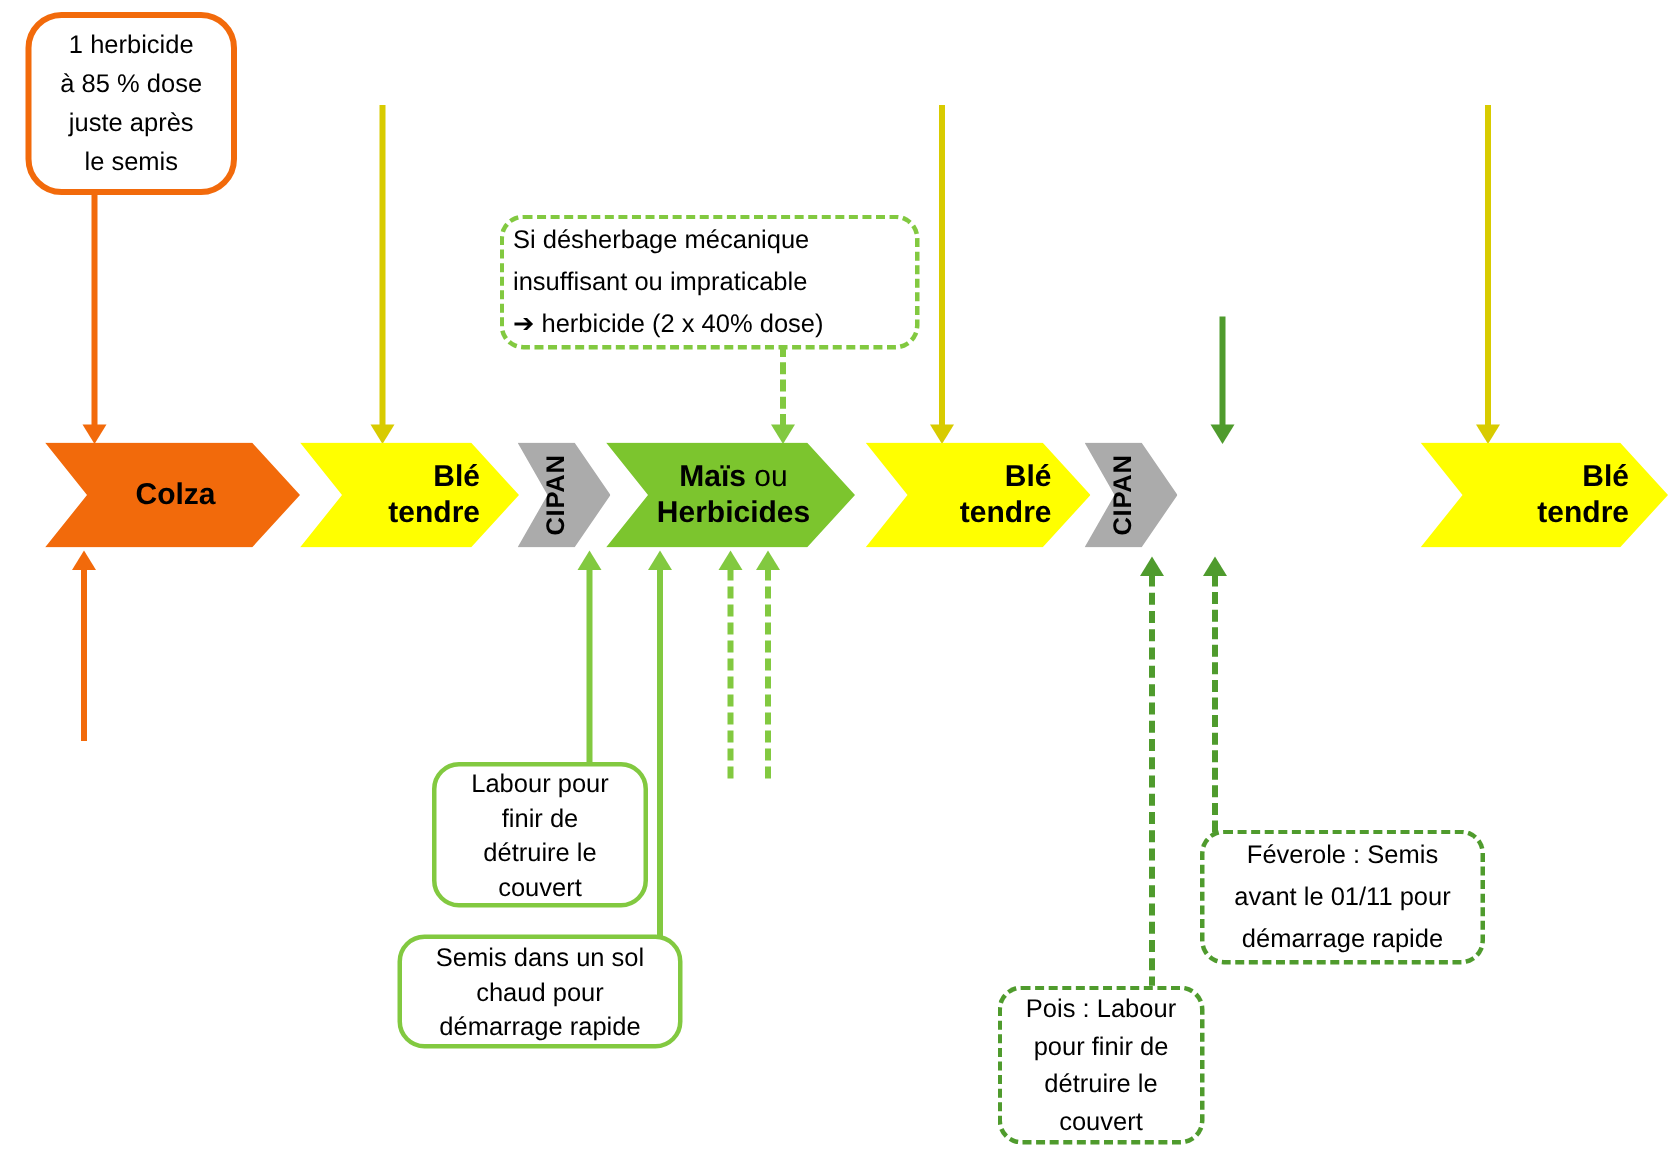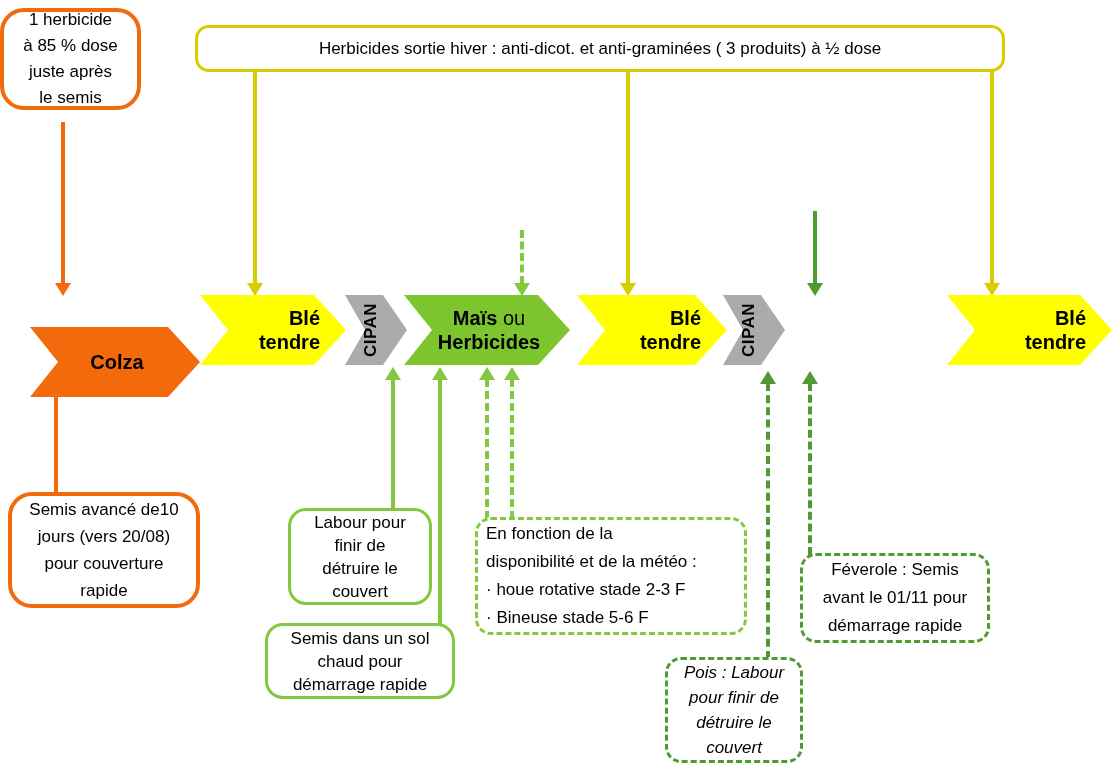--- a/index.html
+++ b/index.html
@@ -126,7 +126,7 @@
     <div><span>tendre</span></div>
   </div>
 
-  <div class="callout b-orange" style="left:0; top:8px; width:141px; height:102px; line-height:26px;">1 herbicide
+  <div class="callout b-orange" style="left:17px; top:8px; width:141px; height:122px; line-height:26px;">1 herbicide
 à 85 % dose
 juste après
 le semis</div>

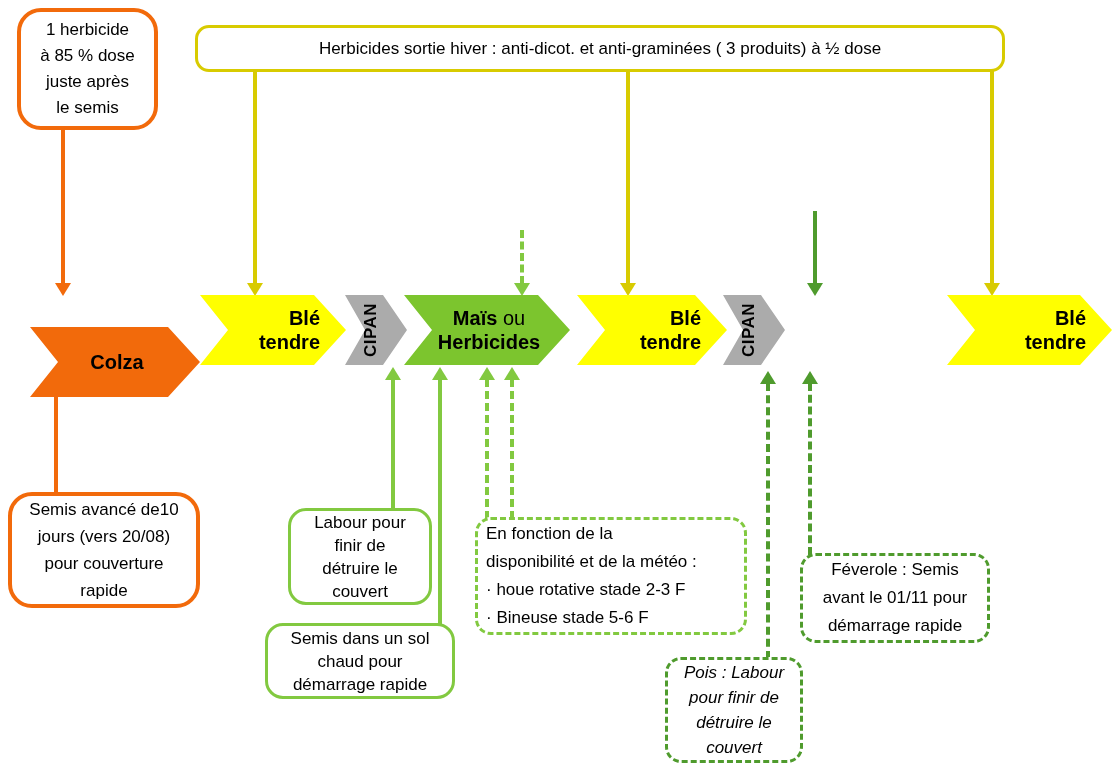--- a/index.html
+++ b/index.html
@@ -131,7 +131,6 @@
 juste après
 le semis</div>
 
-  <div class="callout b-yellow" style="left:195px; top:25px; width:810px; height:47px;">Herbicides sortie hiver : anti-dicot. et anti-graminées ( 3 produits) à ½ dose</div>
 
 
 

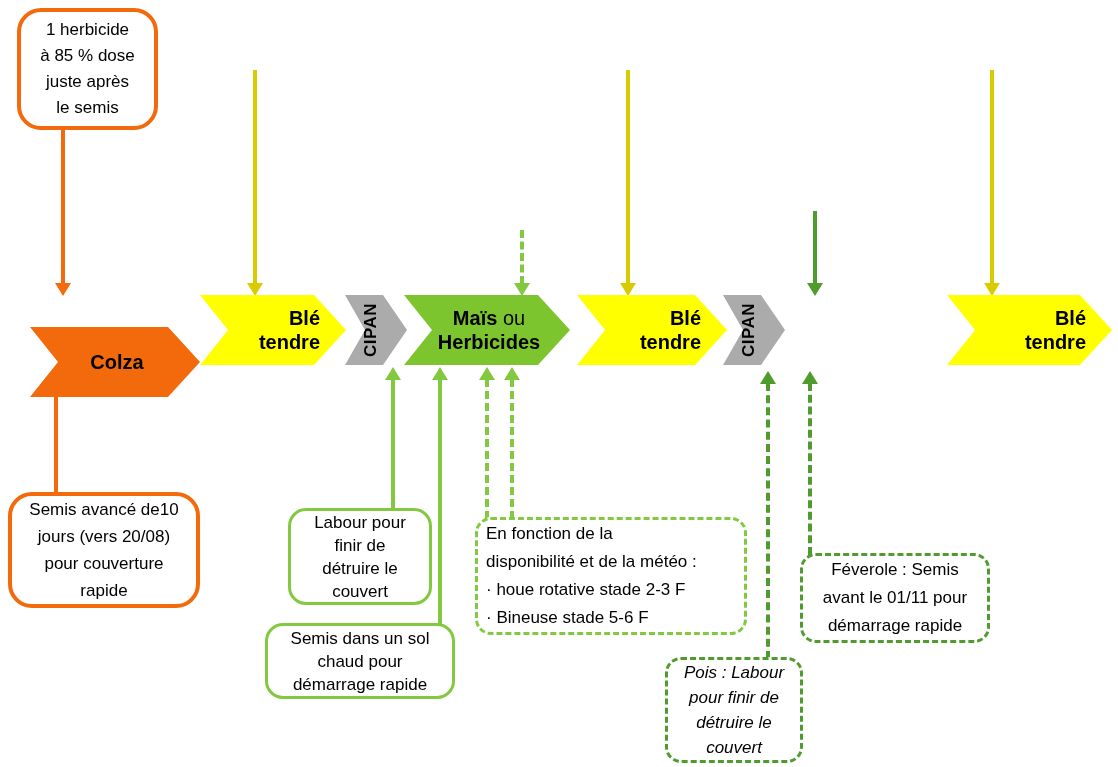--- a/index.html
+++ b/index.html
@@ -132,6 +132,9 @@
 le semis</div>
 
 
+  <div class="callout b-green-dash leftal" style="left:333px; top:143px; width:280px; height:90px; line-height:28px; padding:0 6px;">Si désherbage mécanique
+insuffisant ou impraticable
+➔ herbicide (2 x 40% dose)</div>
 
 
   <div class="callout b-orange" style="left:8px; top:492px; width:192px; height:116px; line-height:27px;">Semis avancé de10

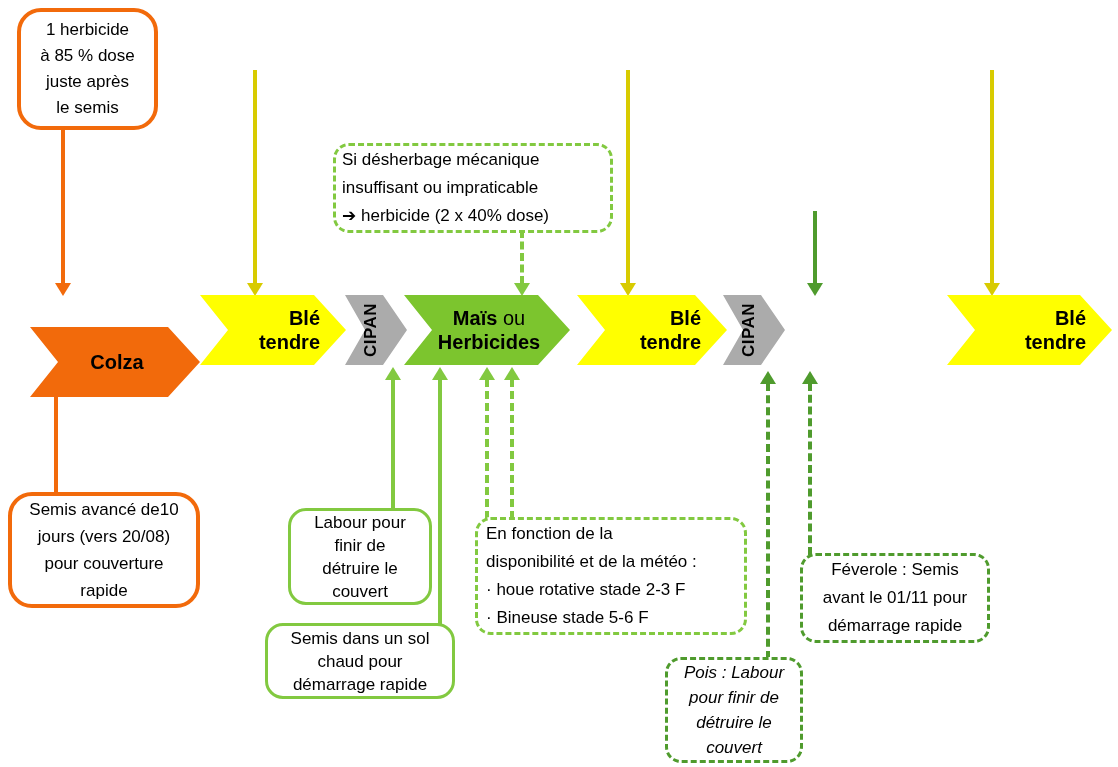--- a/index.html
+++ b/index.html
@@ -18,7 +18,7 @@
   .chev.small { clip-path:polygon(0 0, calc(100% - 24px) 0, 100% 50%, calc(100% - 24px) 100%, 0 100%, 20px 50%); }
   .chev .reg { font-weight:normal;margin-top:44px; }
   .chev.small span { transform:rotate(-90deg); font-size:17px; letter-spacing:0.5px; margin-right:10px; white-space:nowrap; }
-  .fill-orange { background:var(--orange);margin-top:32px; }
+  .fill-orange { background:var(--orange); }
   .fill-yellow { background:var(--yellow);align-items:flex-end; }
   .fill-green  { background:var(--green_fill); }
   .fill-dgreen { background:var(--green_dark); }

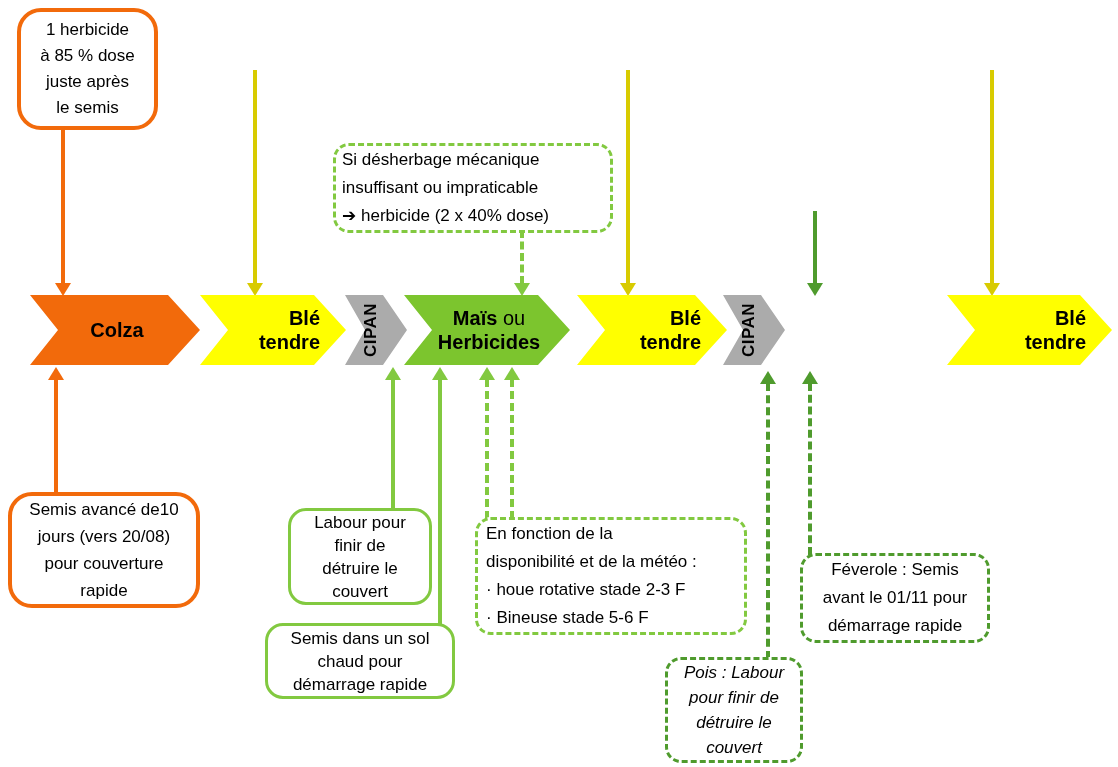--- a/index.html
+++ b/index.html
@@ -137,10 +137,6 @@
 ➔ herbicide (2 x 40% dose)</div>
 
 
-  <div class="callout b-orange" style="left:8px; top:492px; width:192px; height:116px; line-height:27px;">Semis avancé de10
-jours (vers 20/08)
-pour couverture
-rapide</div>
 
   <div class="callout b-green" style="left:288px; top:508px; width:144px; height:97px; line-height:23px;">Labour pour
 finir de

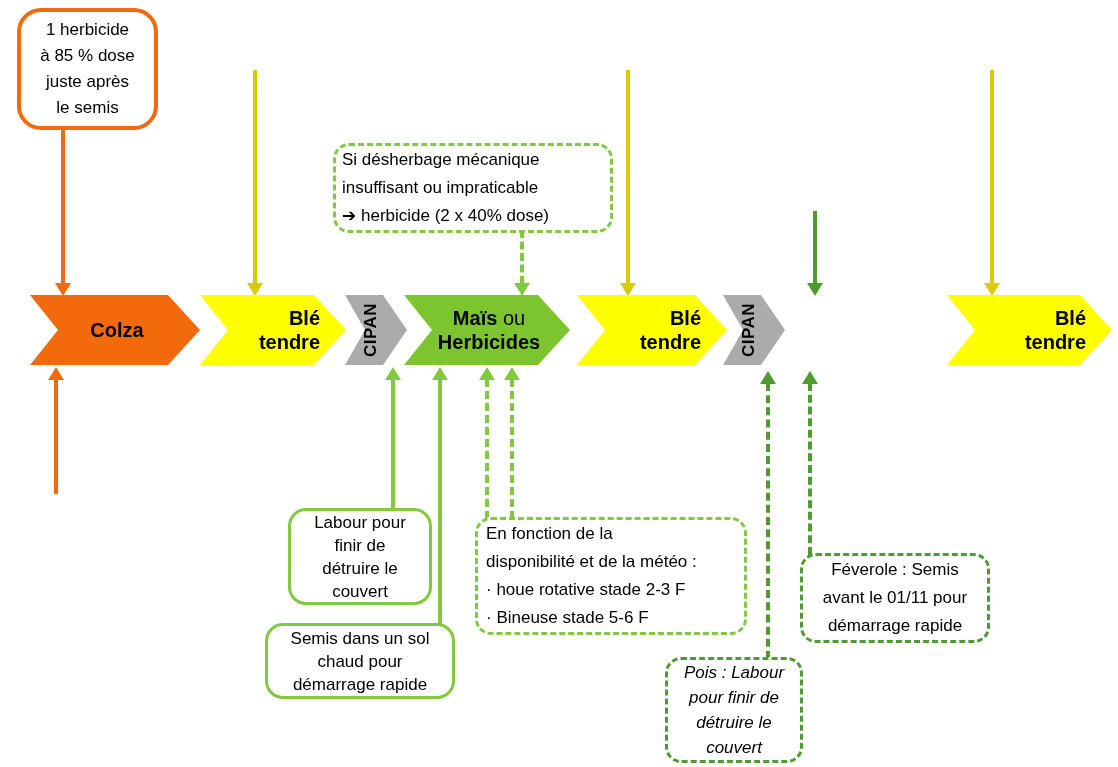--- a/index.html
+++ b/index.html
@@ -147,10 +147,6 @@
 chaud pour
 démarrage rapide</div>
 
-  <div class="callout b-green-dash leftal" style="left:475px; top:517px; width:272px; height:118px; line-height:28px; padding:0 8px;">En fonction de la
-disponibilité et de la météo :
-· houe rotative stade 2-3 F
-· Bineuse stade 5-6 F</div>
 
   <div class="callout b-dgreen-dash" style="left:800px; top:553px; width:190px; height:90px; line-height:28px;">Féverole : Semis
 avant le 01/11 pour

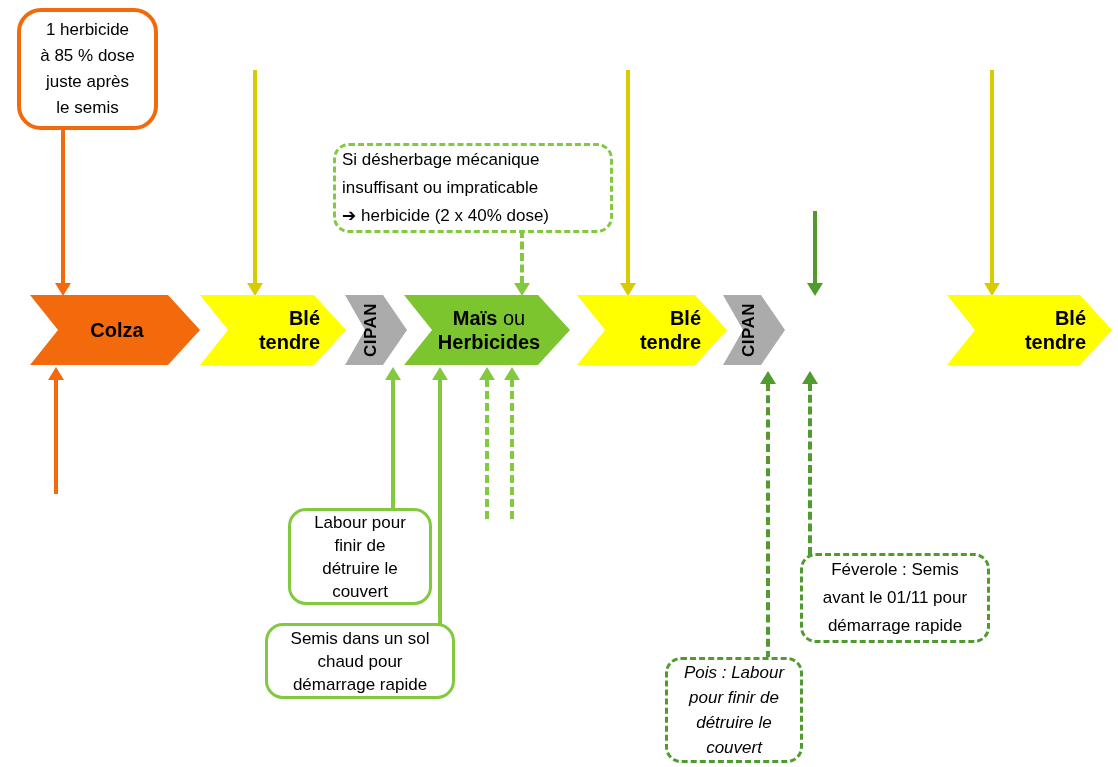--- a/index.html
+++ b/index.html
@@ -152,7 +152,7 @@
 avant le 01/11 pour
 démarrage rapide</div>
 
-  <div class="callout b-dgreen-dash" style="left:665px; top:657px; width:138px; height:106px; line-height:25px;font-style:italic;">Pois : Labour
+  <div class="callout b-dgreen-dash" style="left:665px; top:657px; width:138px; height:106px; line-height:25px;">Pois : Labour
 pour finir de
 détruire le
 couvert</div>

